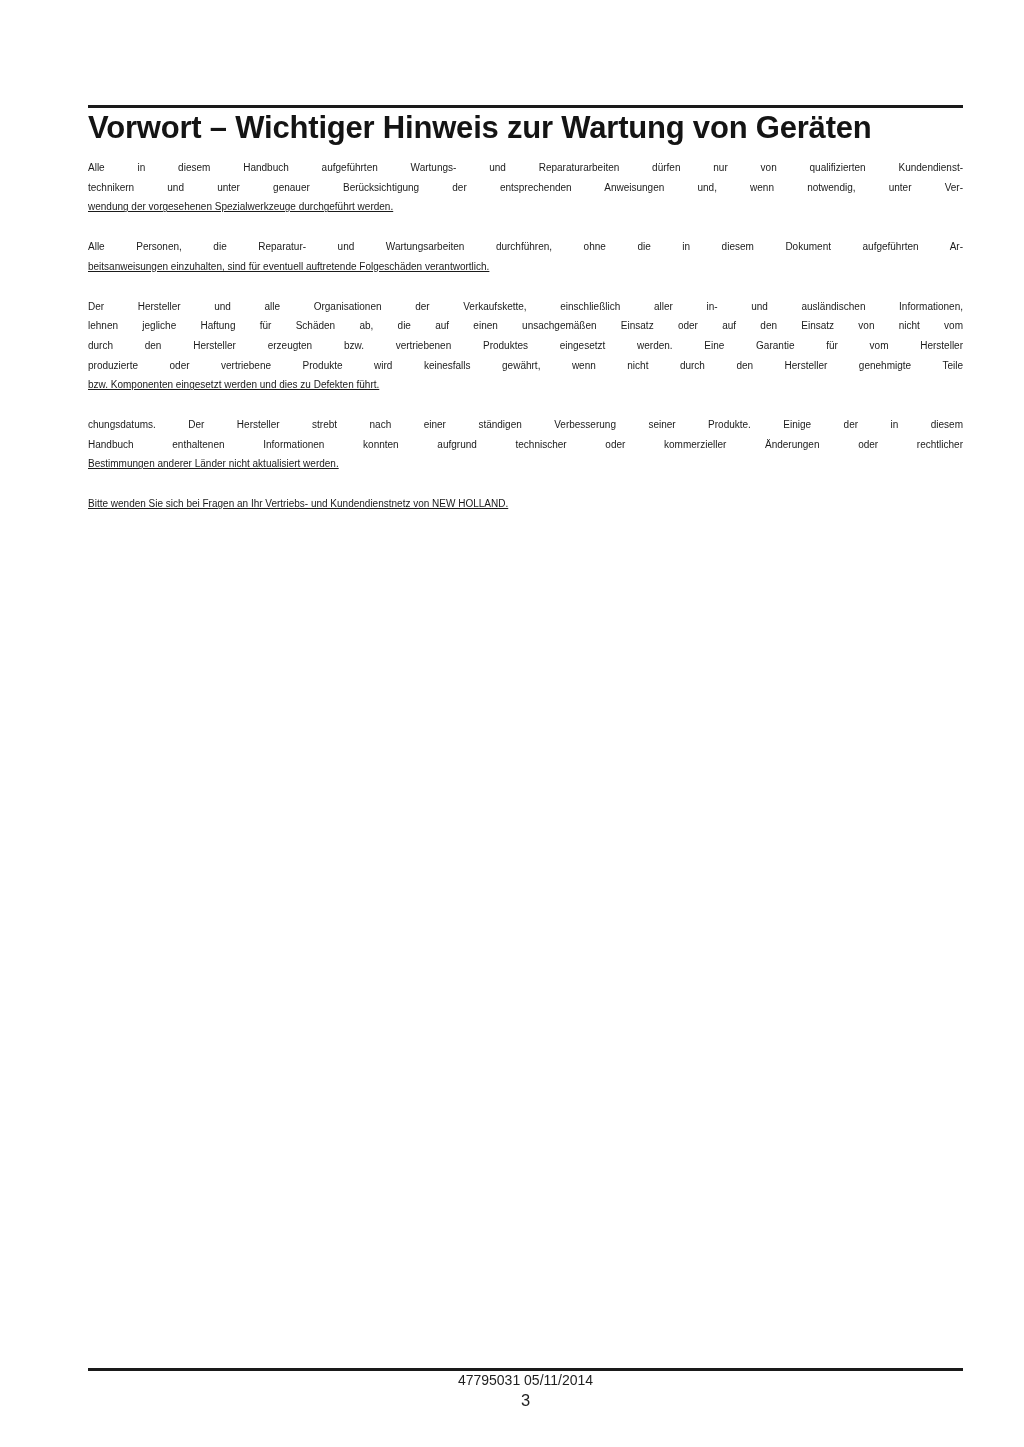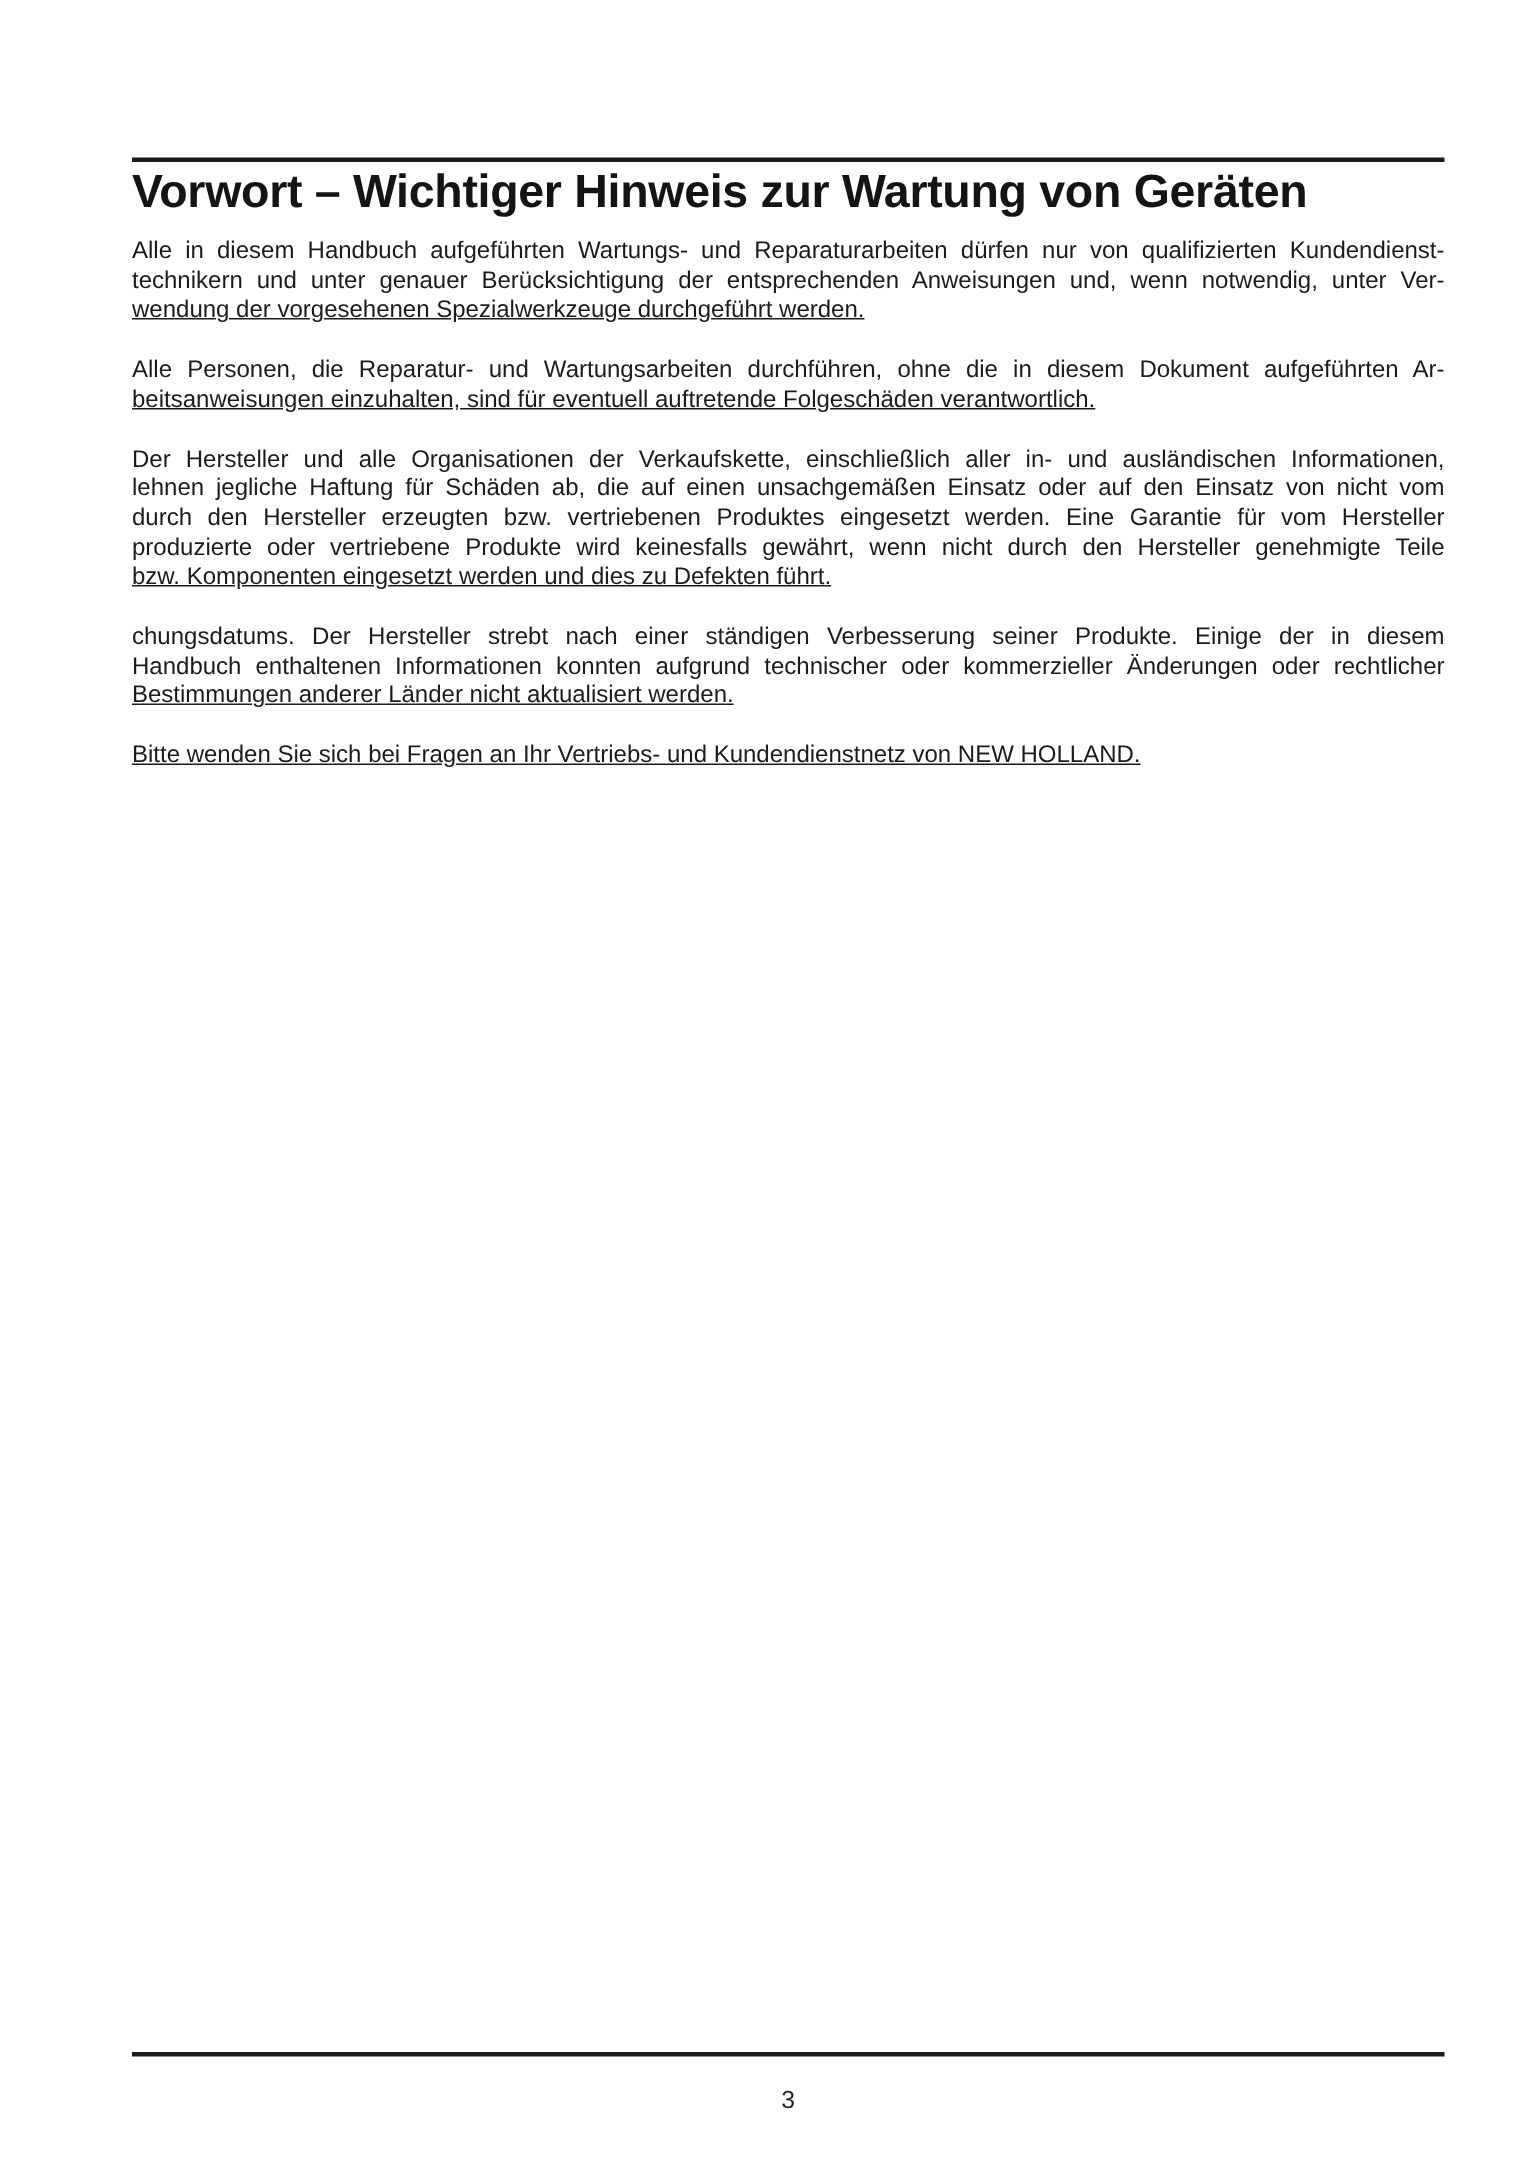--- a/index.html
+++ b/index.html
@@ -47,7 +47,7 @@
   }
   .body-text {
     top: 158px;
-    font-size: 16px;
+    font-size: 10px;
     line-height: 19.7px;
     color: #1b1b1b;
   }

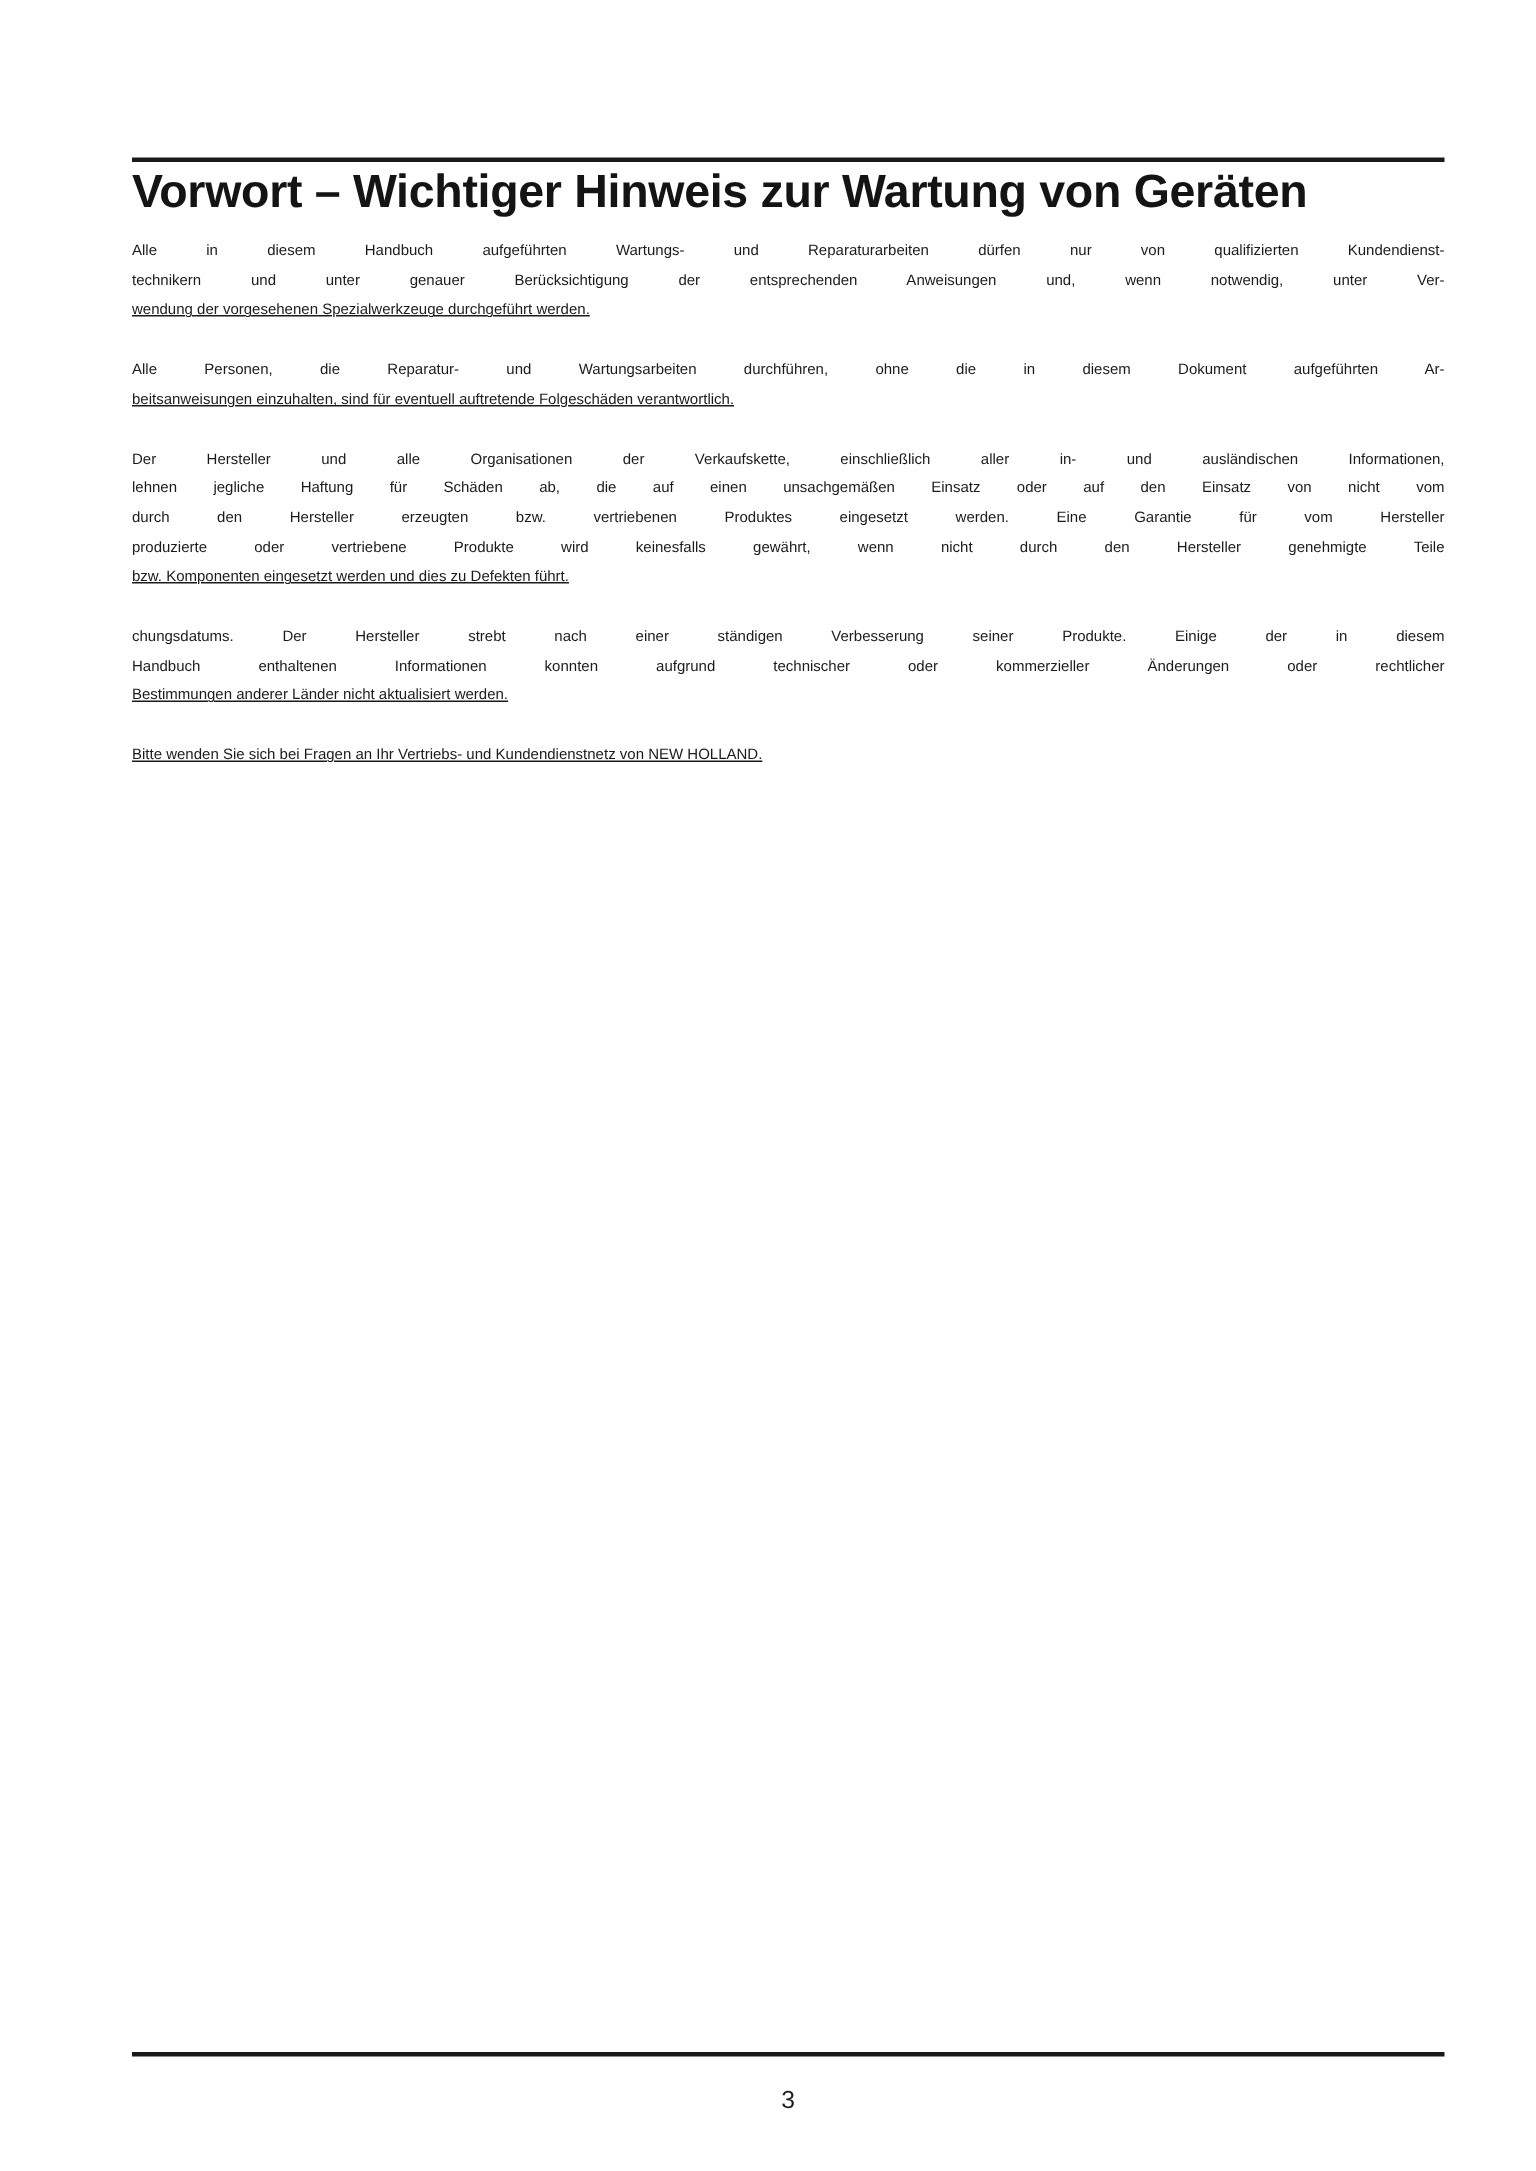--- a/index.html
+++ b/index.html
@@ -114,6 +114,7 @@
 
   <div class="rule rule-bottom"></div>
 
+  <div class="content footer-ref">47795031 05/11/2014</div>
 
   <div class="content footer-page">3</div>
 

